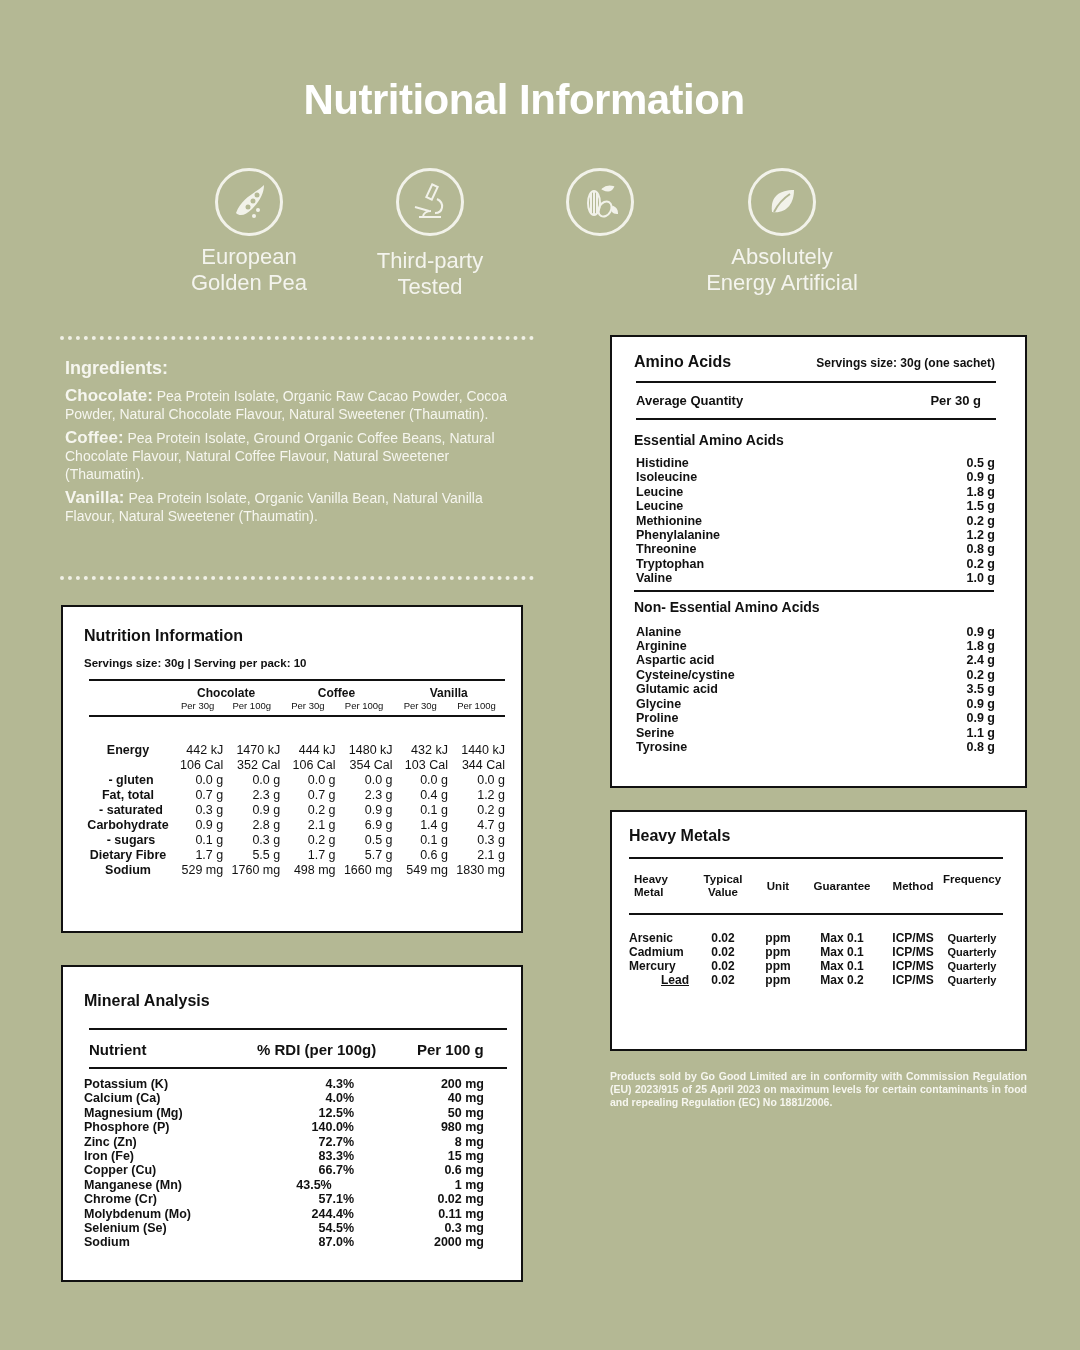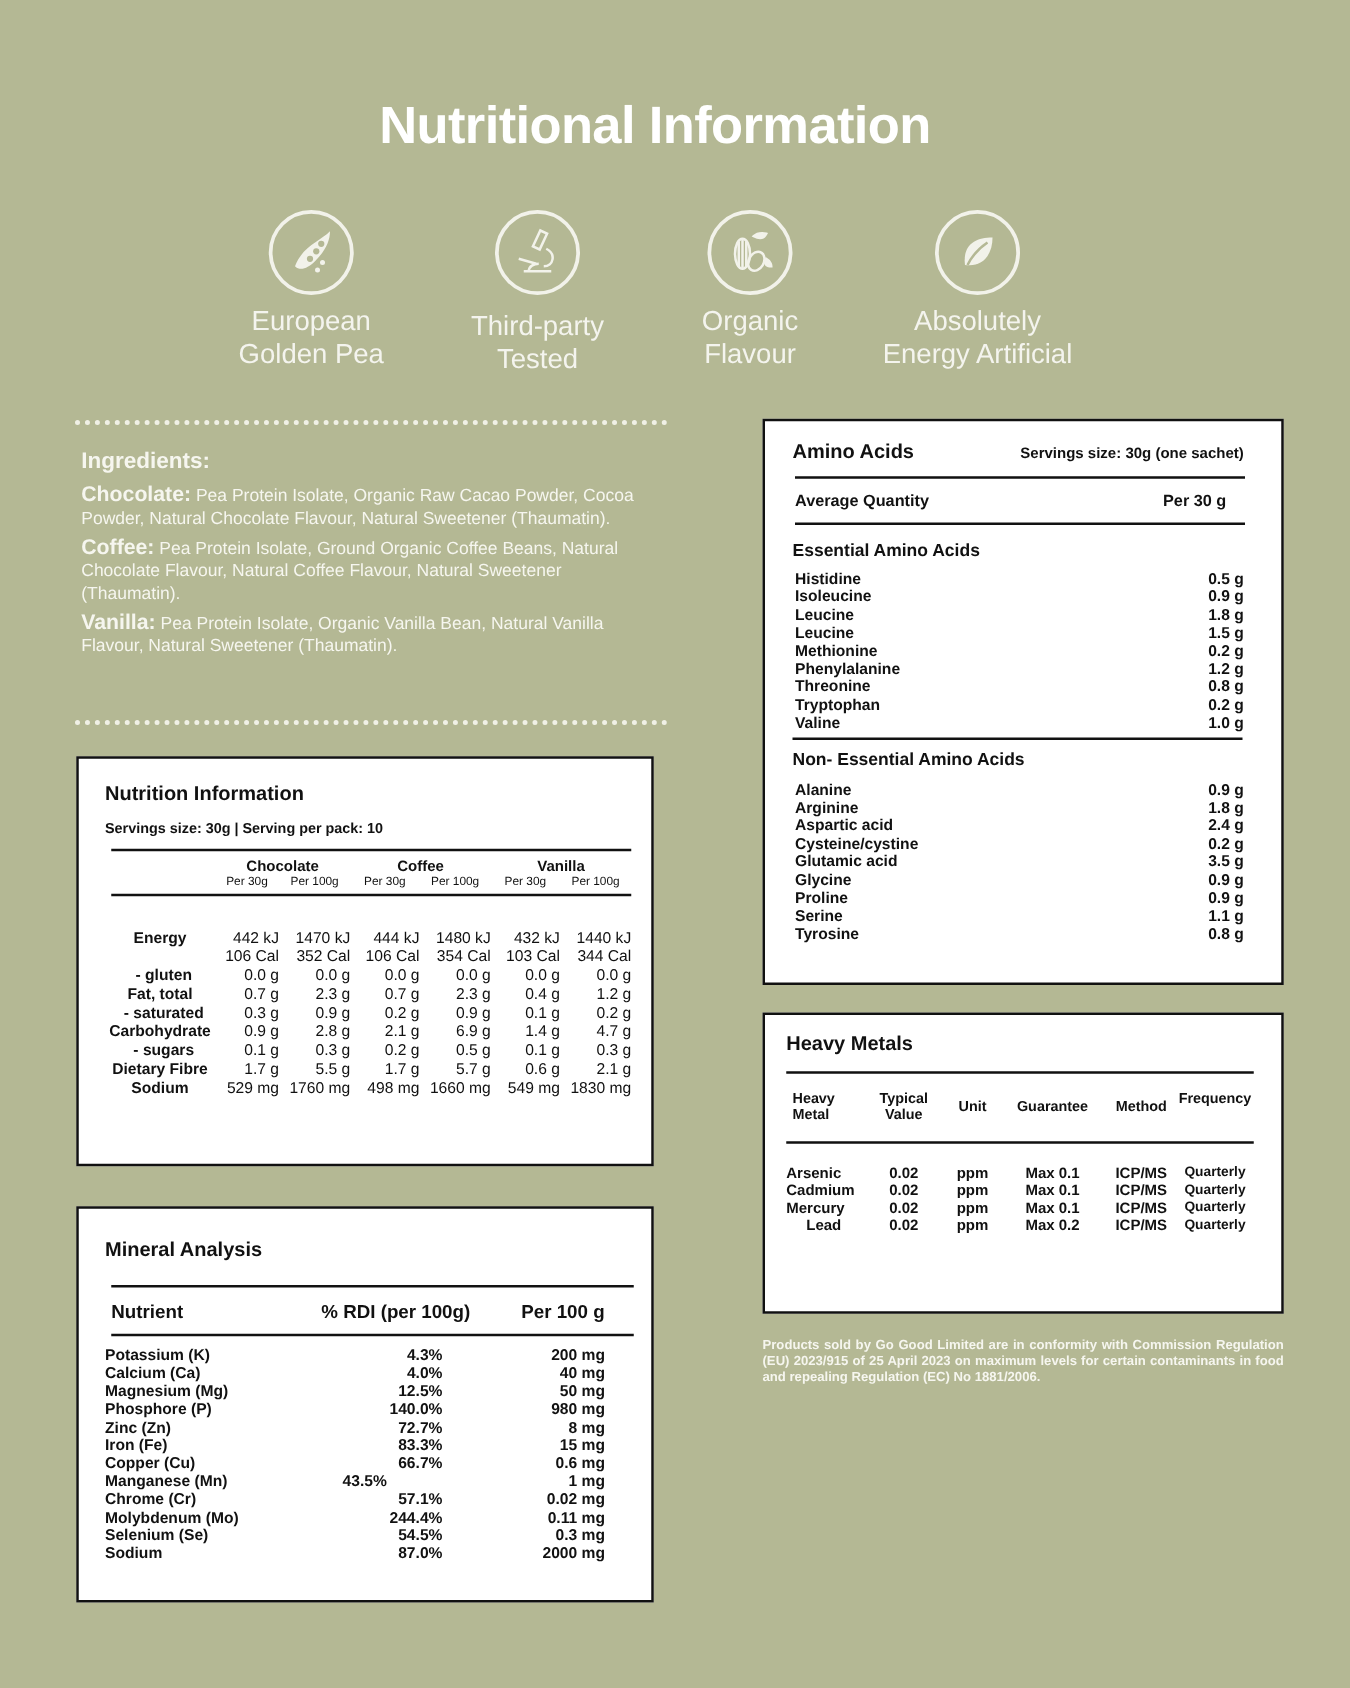--- a/index.html
+++ b/index.html
@@ -104,8 +104,6 @@
         <path d="M36 28 C40 30 40 34 40 34 C36 34 34 32 36 28Z" fill="#f2f2ea"></path>
       </svg>
   </div>
-  <div class="label">Organic
-Flavour</div>
 </div>
 <div class="feature" style="left:692px;width:180px;">
   <div class="circle">

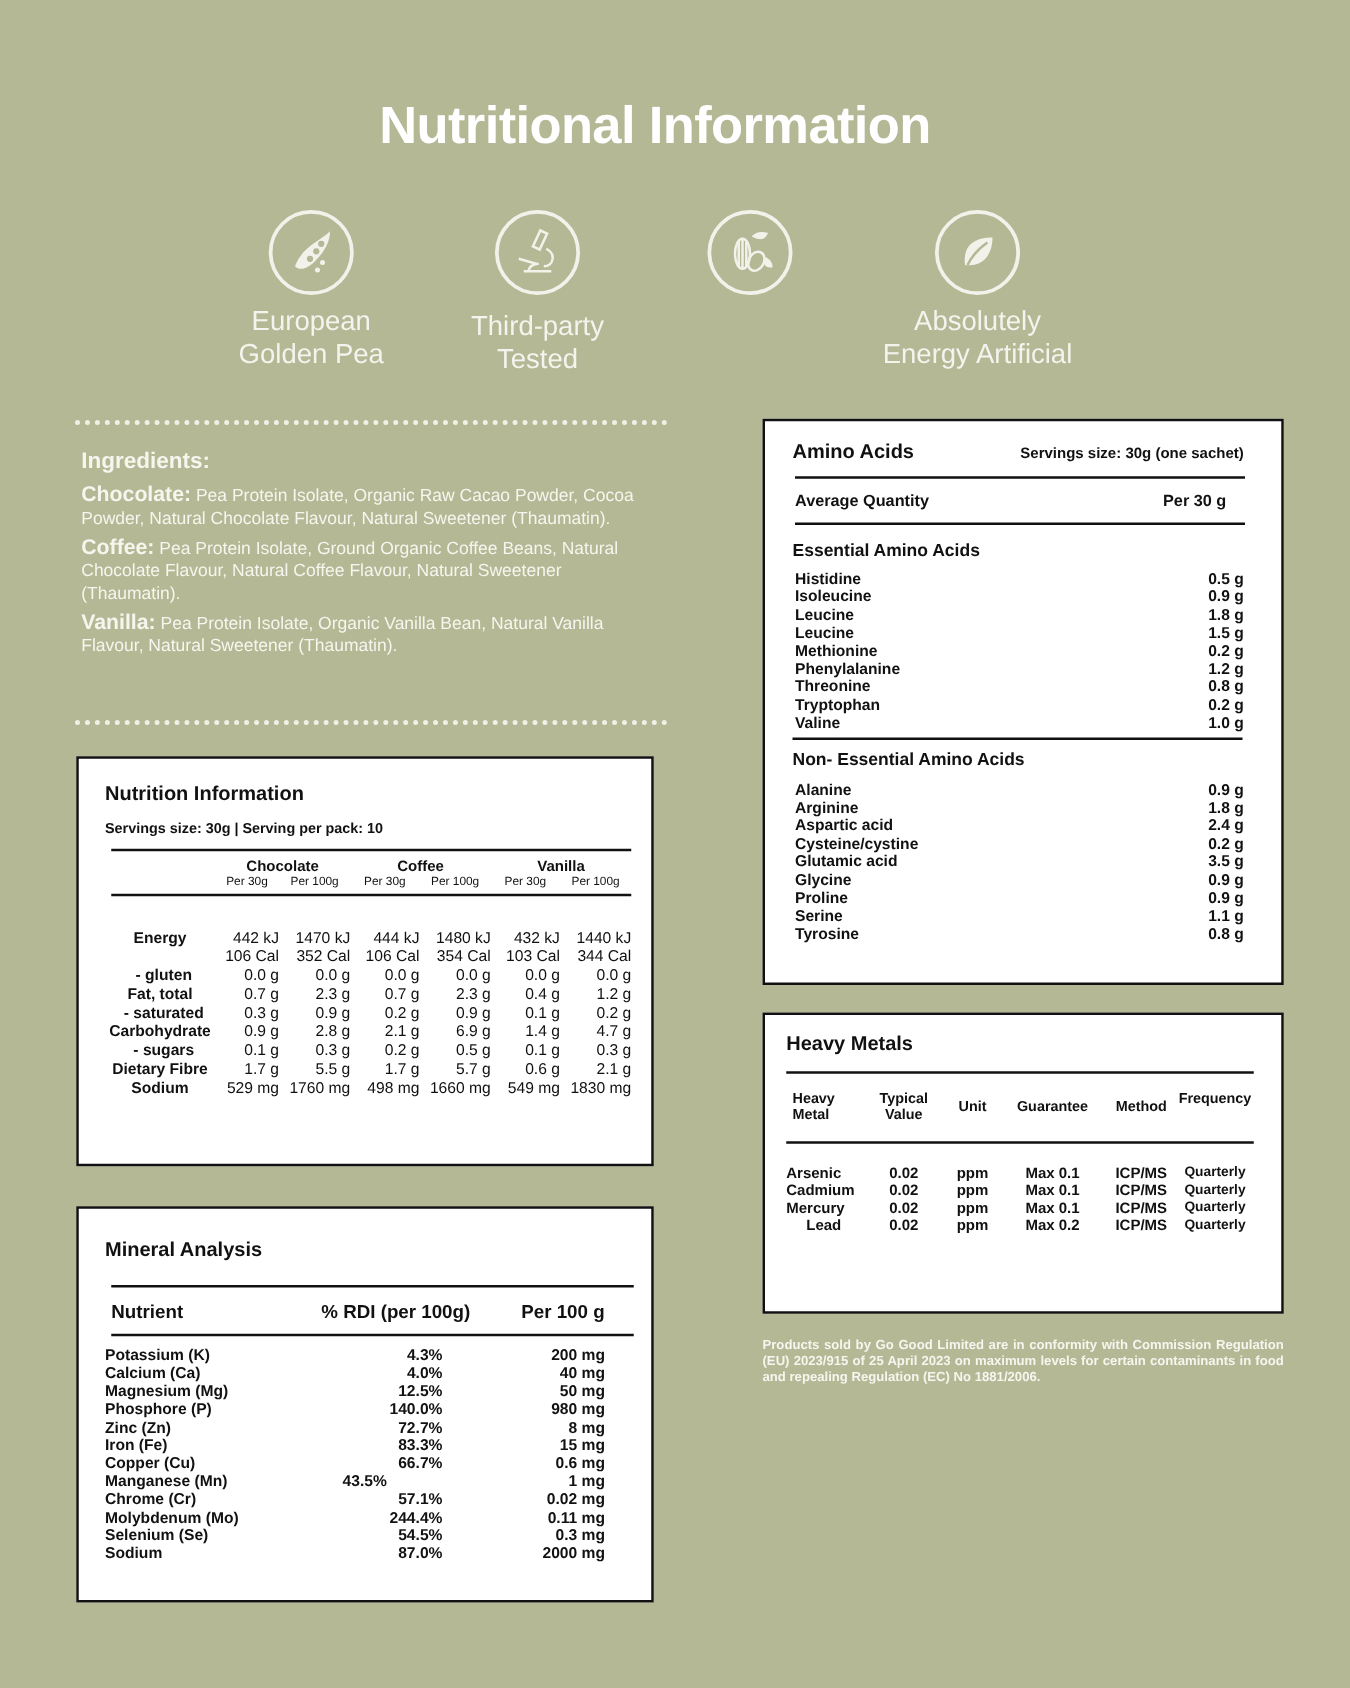--- a/index.html
+++ b/index.html
@@ -480,7 +480,7 @@
           <td style="font-size: 11px;">Quarterly</td>
         </tr>
         <tr>
-          <td style="text-align: center;">Lead</td>
+          <td style="text-align: right; text-decoration: underline;">Lead</td>
           <td>0.02</td>
           <td>ppm</td>
           <td>Max 0.2</td>

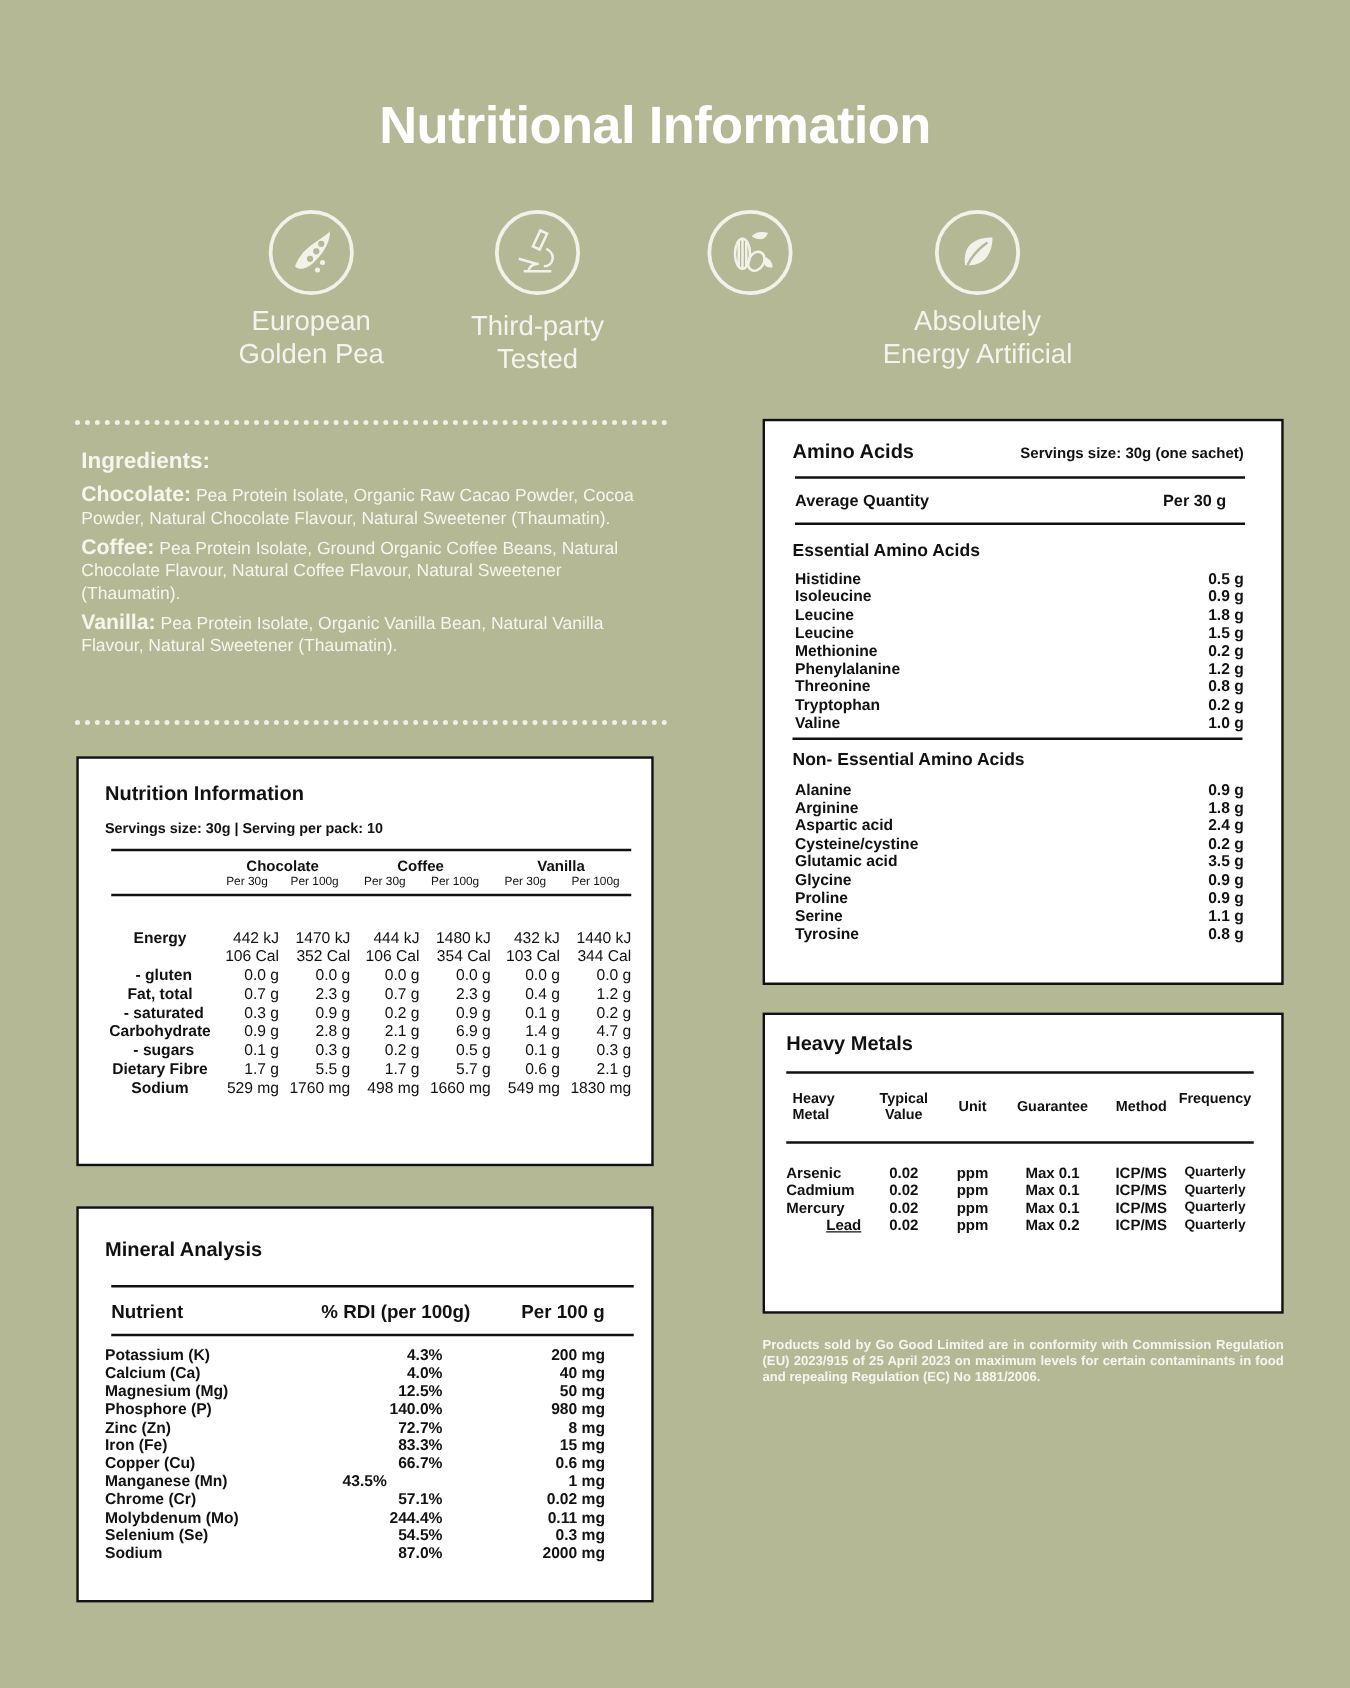--- a/index.html
+++ b/index.html
@@ -303,7 +303,7 @@
         </tr>
         <tr>
           <td>Manganese (Mn)</td>
-          <td style="text-align: left;">43.5%</td>
+          <td style="text-align: center;">43.5%</td>
           <td style="text-align: right; padding-right: 0px;">1 mg</td>
         </tr>
         <tr>

